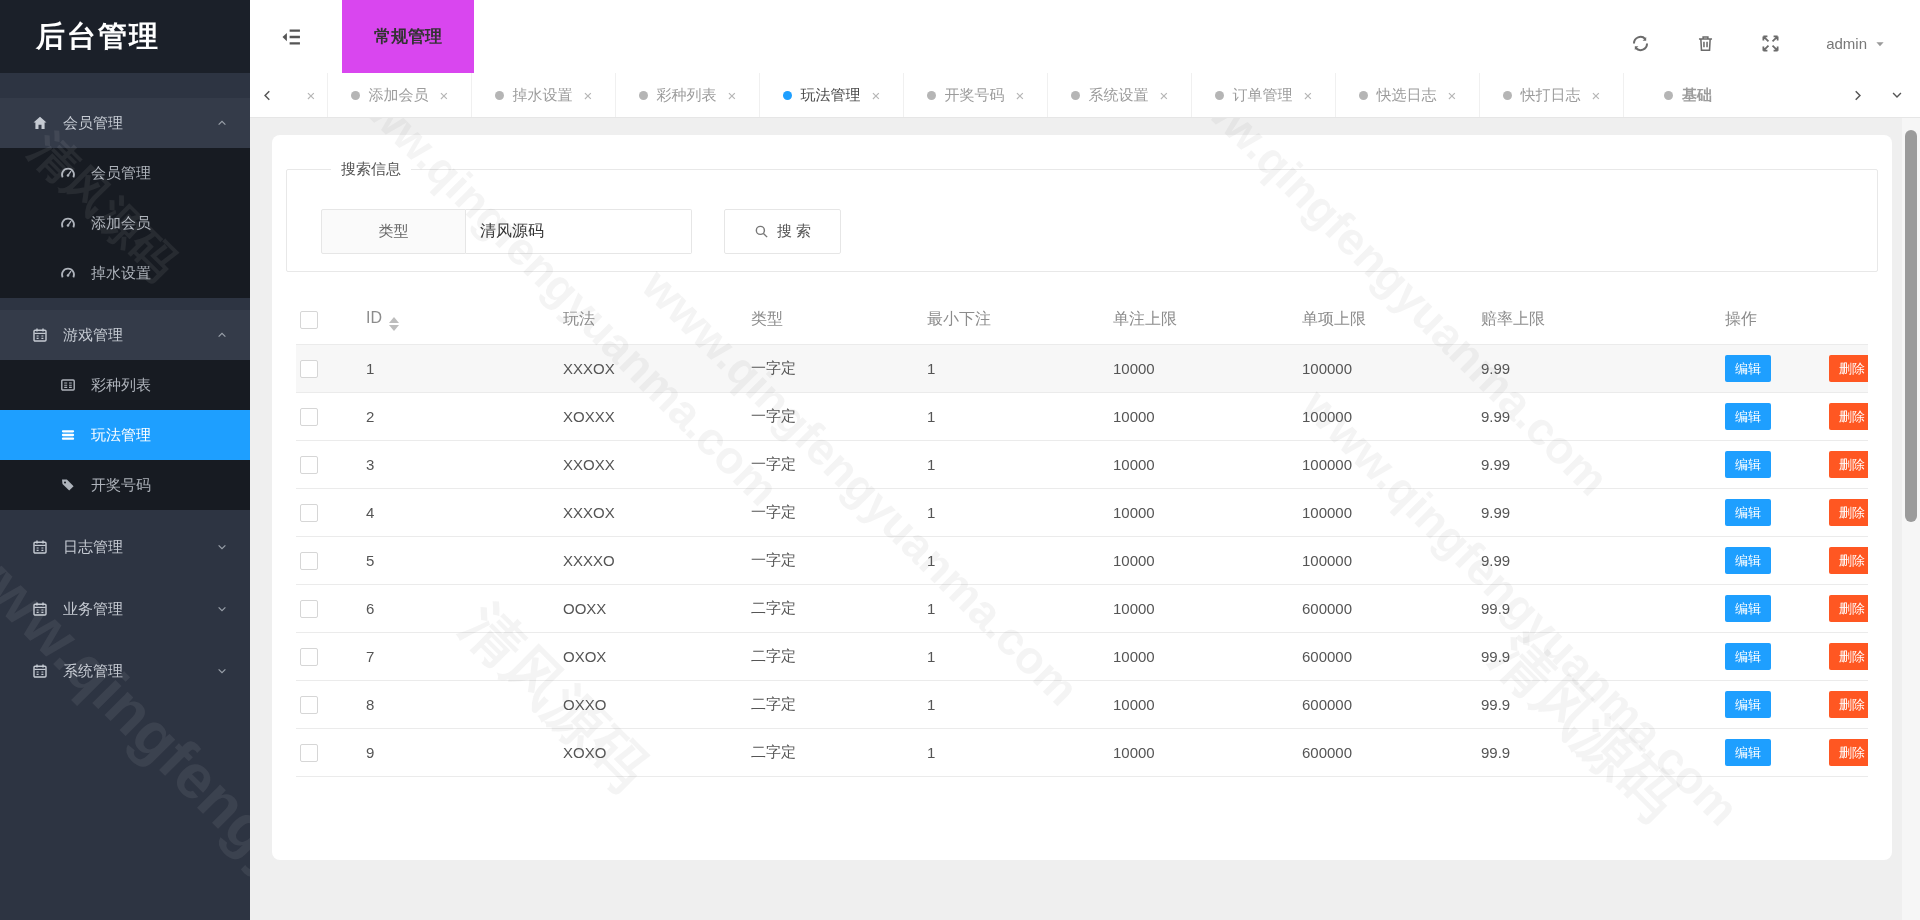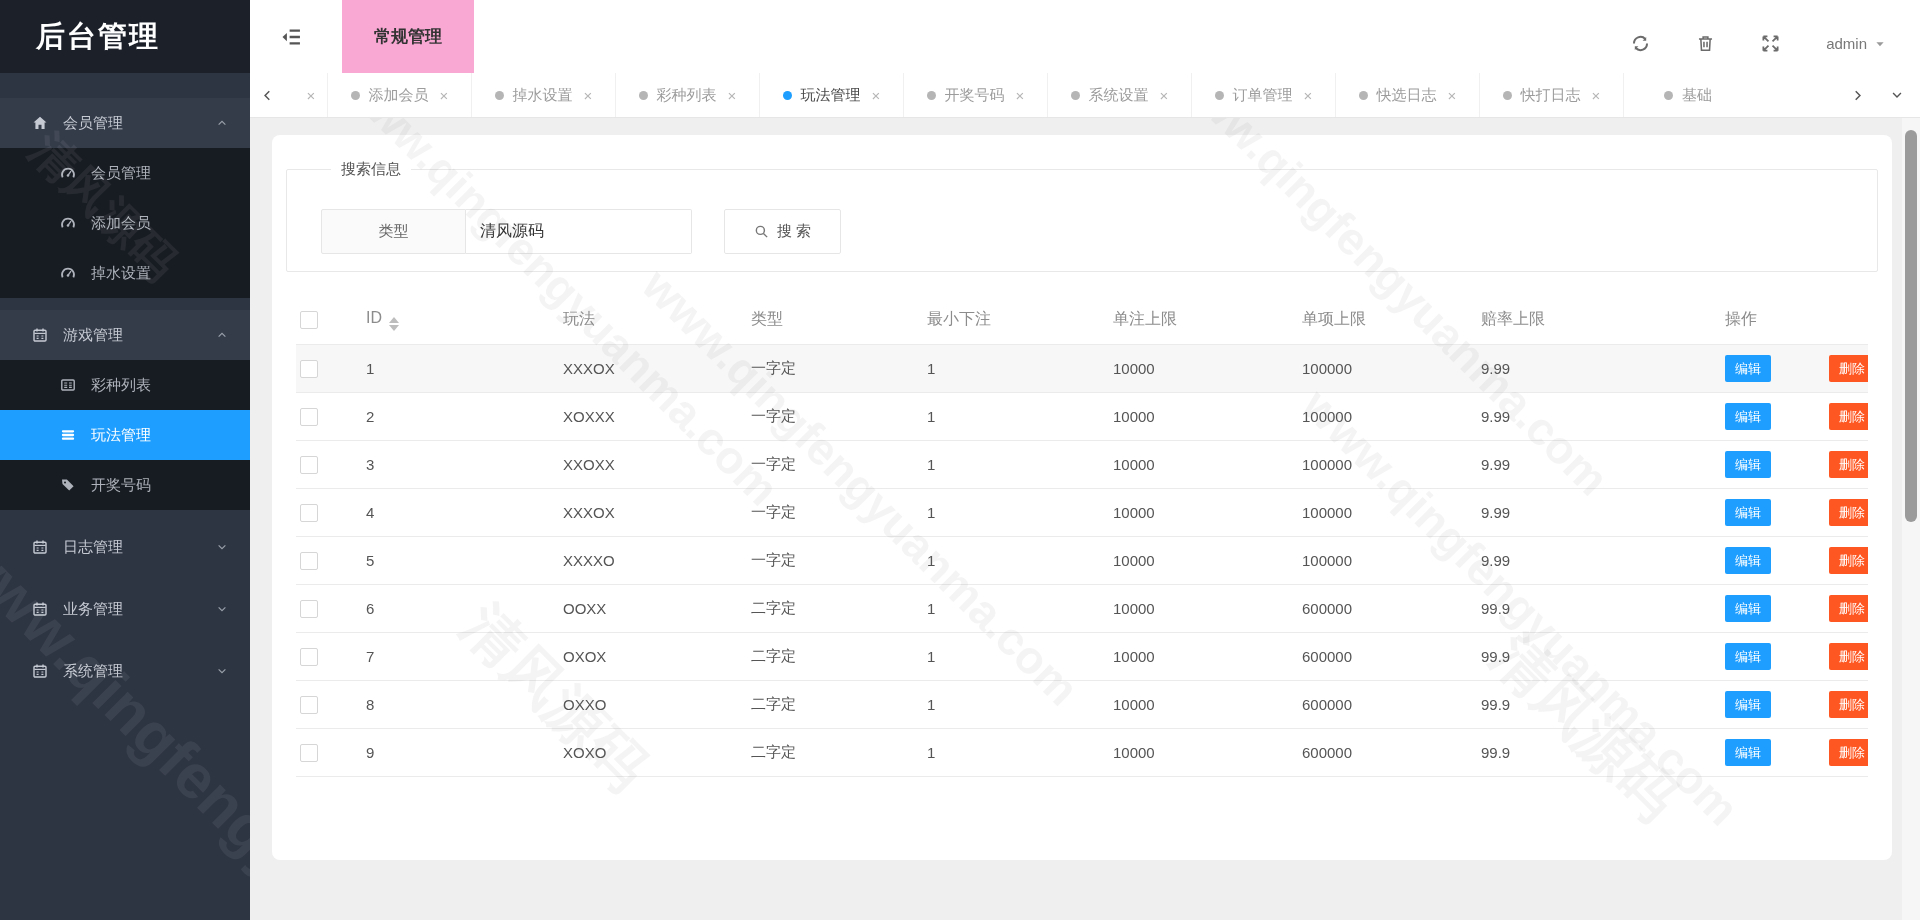--- a/index.html
+++ b/index.html
@@ -31,7 +31,7 @@
   .topbar{position:absolute;left:250px;top:0;right:0;height:73px;background:#fff;display:flex;align-items:center;z-index:1;}
   .shrink-btn{margin-left:30px;width:22px;height:22px;color:#555;cursor:pointer;}
   .module-tab{margin-left:40px;height:73px;padding:0 32px;display:flex;align-items:center;
-              background:#f9a8d4;color:#333;font-size:17px;font-weight:bold;cursor:pointer;}
+              background:#d946ef;color:#333;font-size:17px;font-weight:bold;cursor:pointer;}
   .top-right{margin-left:auto;display:flex;align-items:center;padding-right:34px;color:#6b6b6b;margin-top:14px;}
   .top-icon{width:19px;height:19px;margin-left:46px;cursor:pointer;color:#6b6b6b;}
   .admin-box{display:flex;align-items:center;margin-left:46px;cursor:pointer;color:#787878;font-size:15px;}

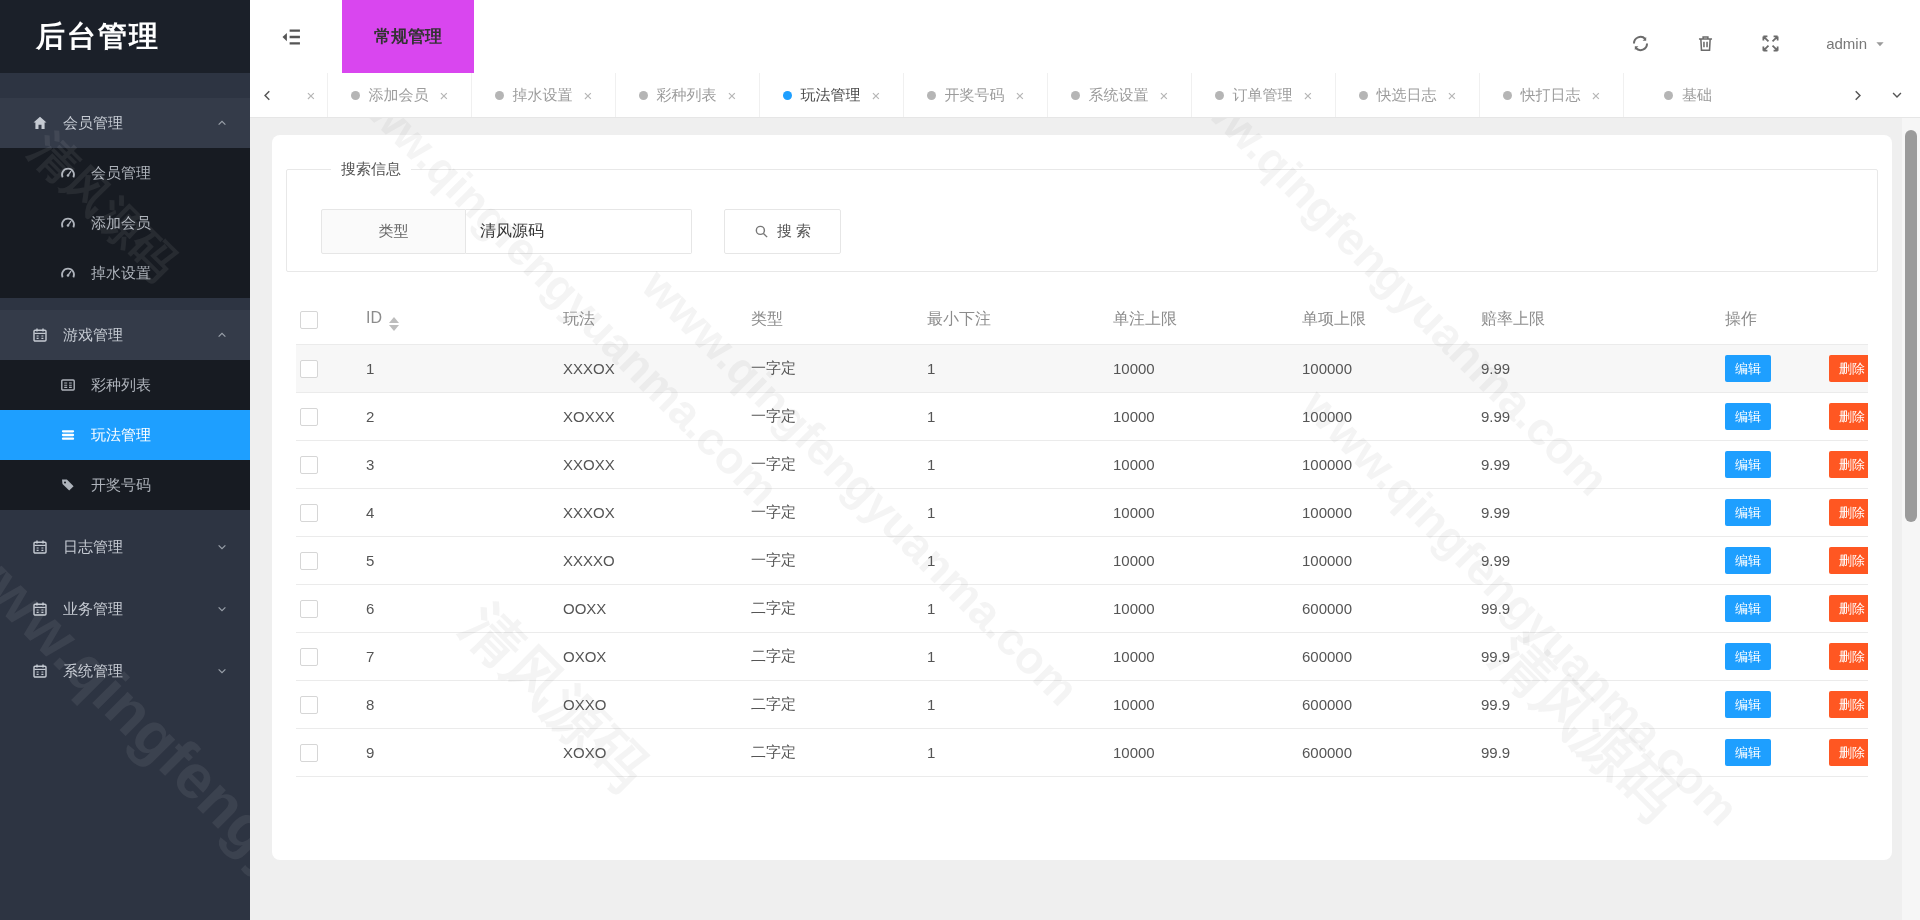--- a/index.html
+++ b/index.html
@@ -49,7 +49,7 @@
   .tab.active{color:#4a4a4a;}
   .tab.active .dot{background:#1E9FFF;}
   .tab.partial{width:44px;}
-  .tab.truncated{flex:1;min-width:0;overflow:hidden;border-right:none;justify-content:flex-start;padding-left:40px;}
+  .tab.truncated{flex:1;min-width:0;overflow:hidden;border-right:none;justify-content:flex-start;padding-left:40px;font-weight:bold;}
   .tab-right{display:flex;align-items:stretch;}
   .tab-drop{width:46px;display:flex;align-items:center;justify-content:center;color:#555;cursor:pointer;}
   .tab-drop .icn{width:14px;height:14px;}

